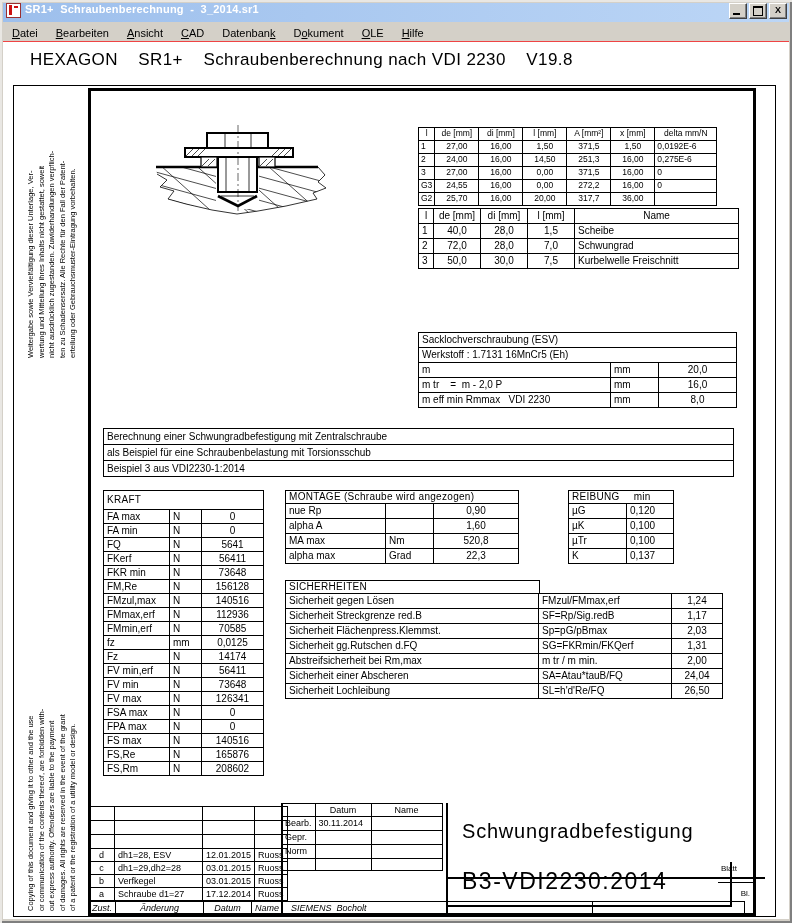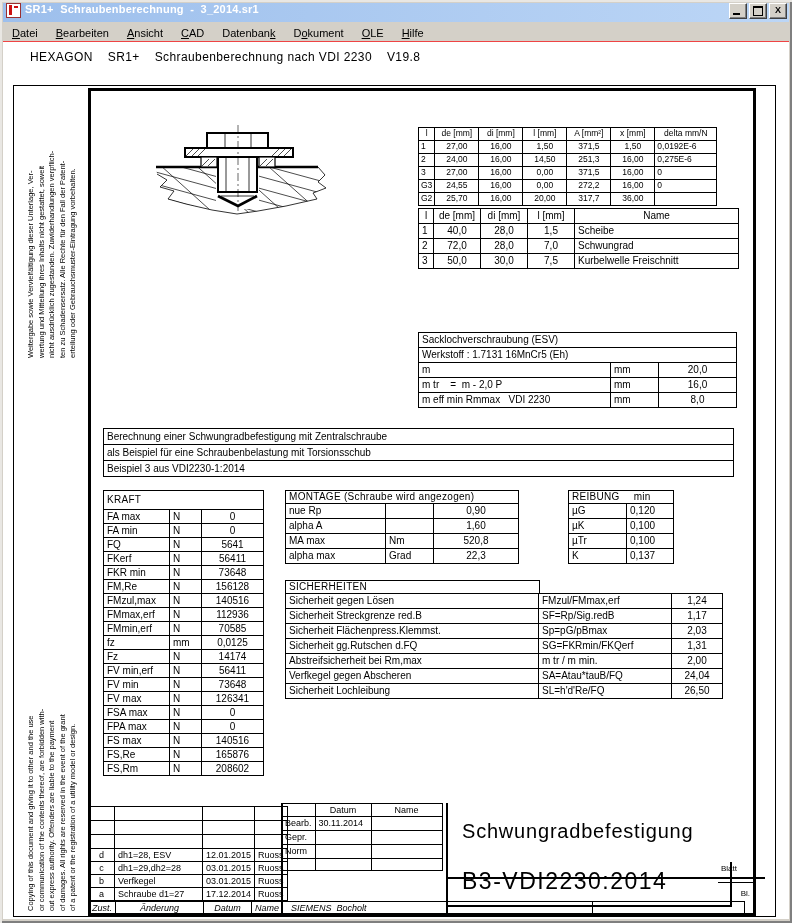--- a/index.html
+++ b/index.html
@@ -26,7 +26,7 @@
   .u{text-decoration:underline;}
   
   #client{position:absolute;left:3px;top:42px;width:786px;height:877px;background:#fff;}
-  #doc-header{position:absolute;left:30px;top:50px;font-size:12px;color:#000;white-space:pre;letter-spacing:.4px;}
+  #doc-header{position:absolute;left:30px;top:50px;font-size:17px;color:#000;white-space:pre;letter-spacing:.4px;}
   #paper-outline{position:absolute;left:13px;top:85px;width:761px;height:830px;border:1px solid #000;}
   #frame{position:absolute;left:88px;top:88px;width:662px;height:822px;border:3px solid #000;}
   

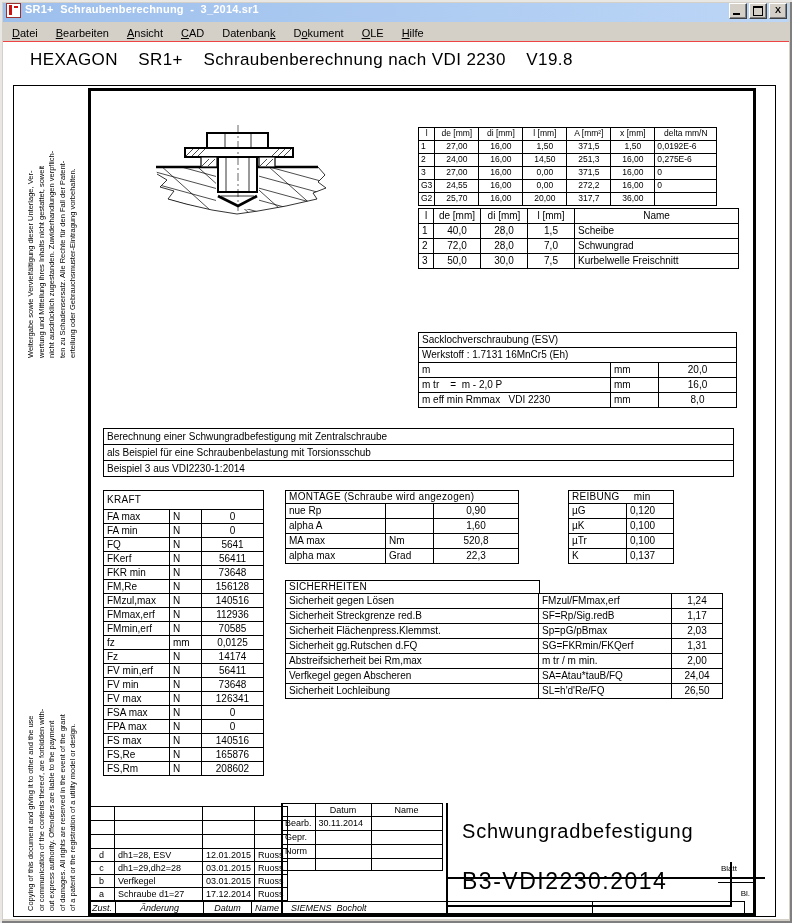--- a/index.html
+++ b/index.html
@@ -584,7 +584,7 @@
         </tr>
 
         <tr>
-          <td>Verfkegel gegen Abscheren</td>
+          <td>Sicherheit einer Abscheren</td>
           <td>SA=Atau*tauB/FQ</td>
           <td class="c">24,04</td>
         </tr>

